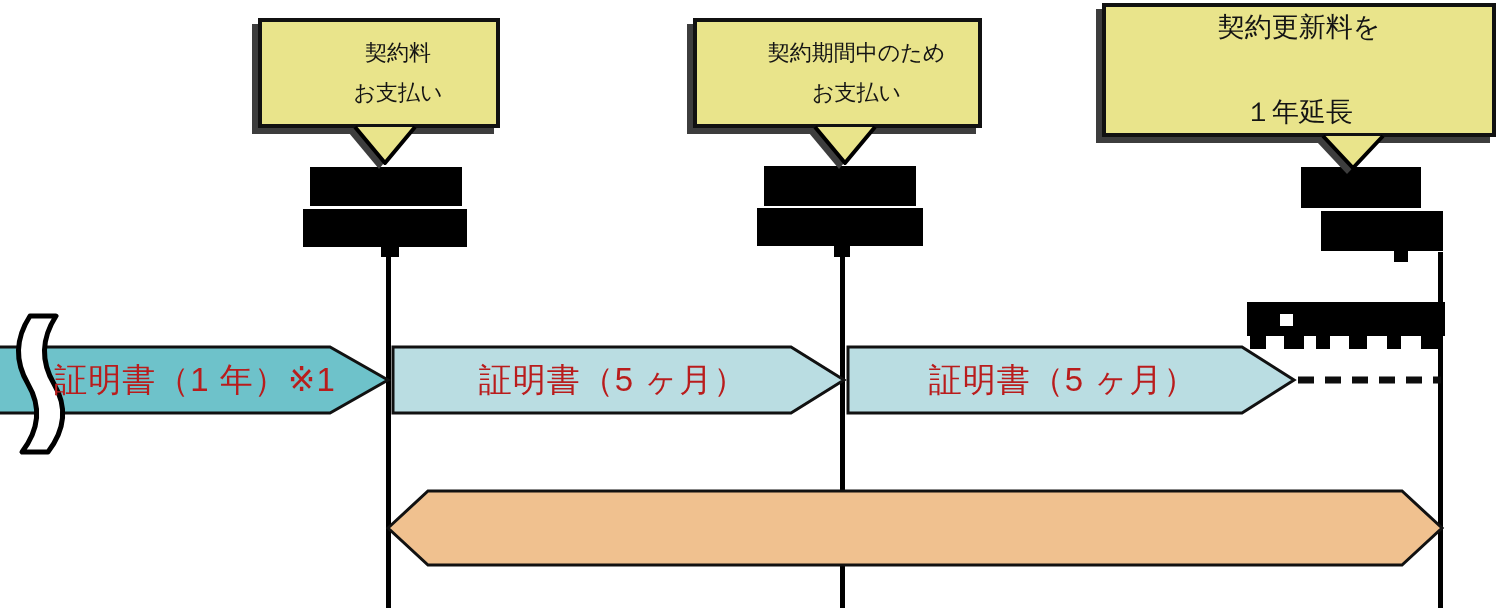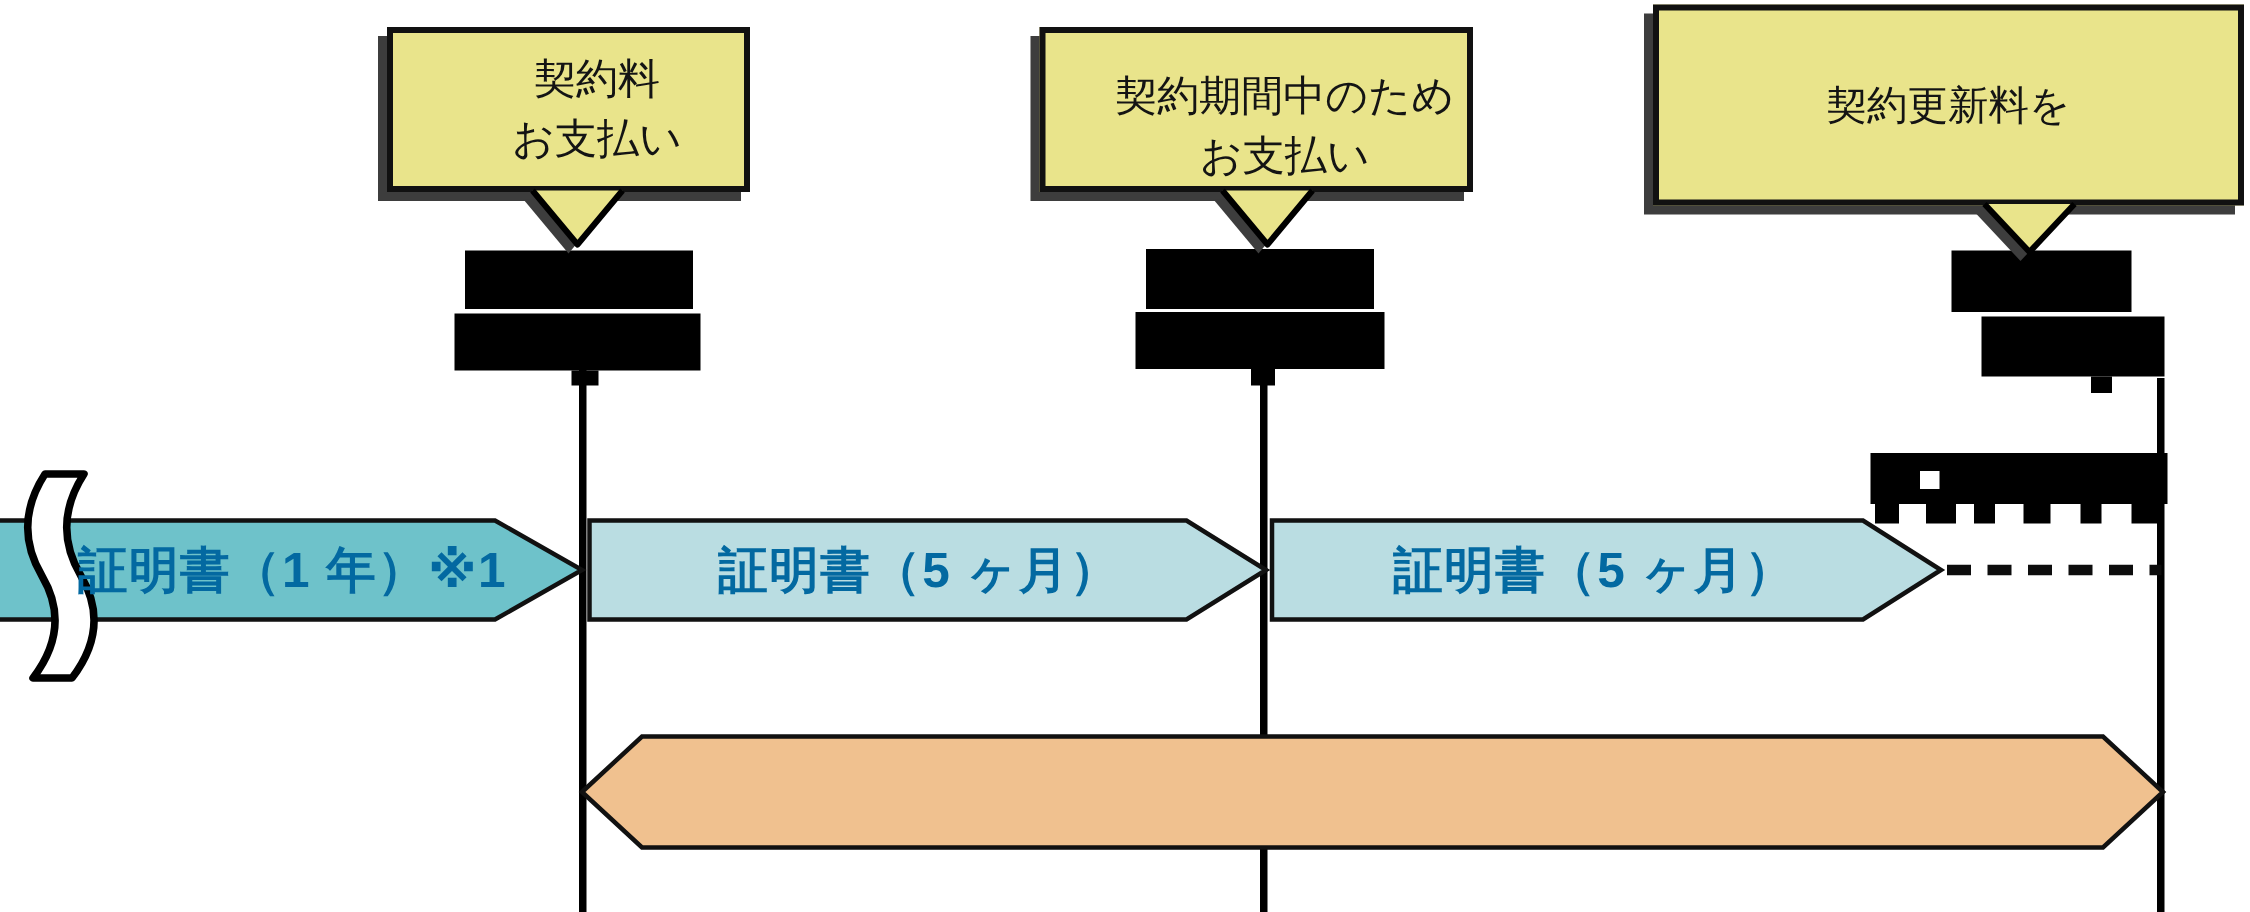--- a/index.html
+++ b/index.html
@@ -17,7 +17,7 @@
     text-align:center;color:#141414;font-weight:400;
   }
   .callout .ln{white-space:nowrap;}
-  .c1,.c2{font-size:28px;line-height:40px;padding-left:38px;}
+  .c1,.c2{font-size:22px;line-height:40px;padding-left:38px;}
   .c3{font-size:27px;line-height:41px;gap:44px;}
   .tail{position:absolute;z-index:3;overflow:visible;}
   

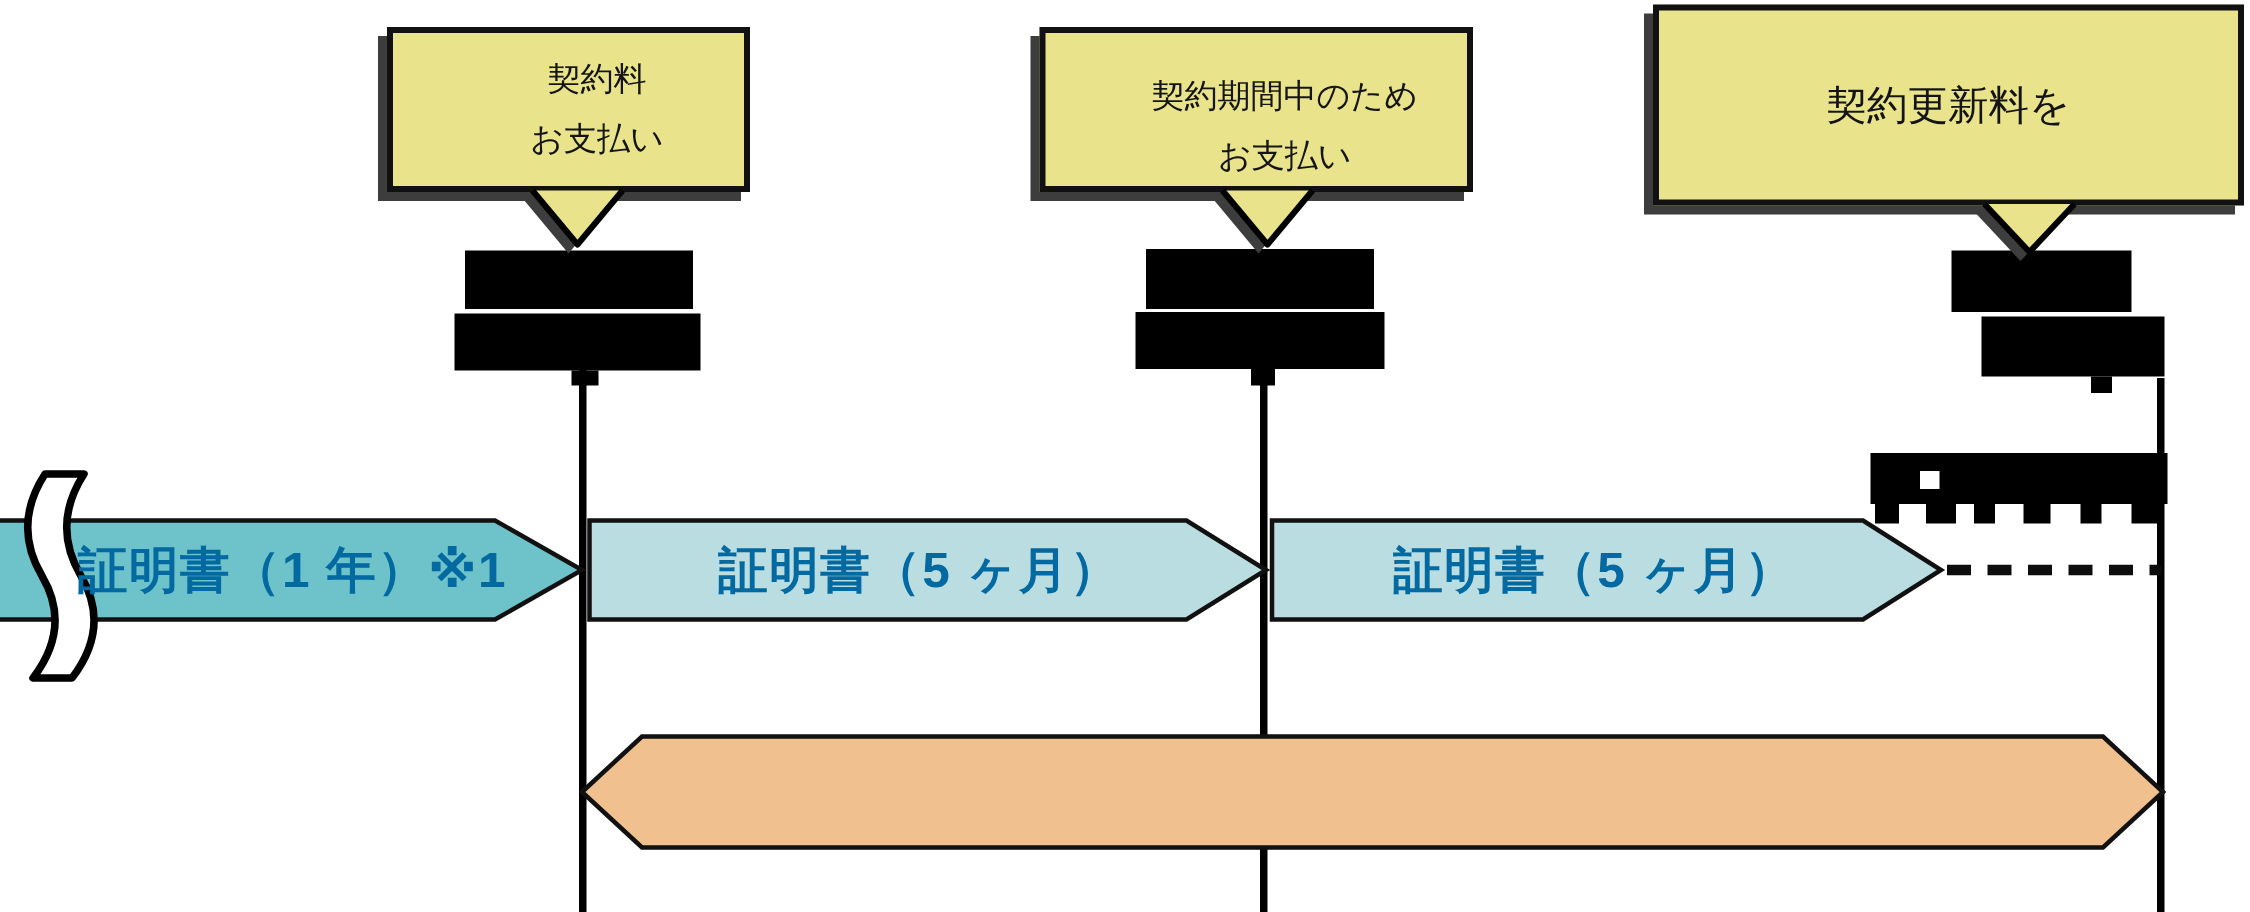--- a/index.html
+++ b/index.html
@@ -97,7 +97,7 @@
     <div class="ln">お支払い</div>
   </div>
 
-  <div class="callout c2" style="left:693px;top:18px;width:289px;height:110px;justify-content:flex-end;">
+  <div class="callout c2" style="left:693px;top:18px;width:289px;height:110px;">
     <div class="ln">契約期間中のため</div>
     <div class="ln">お支払い</div>
   </div>

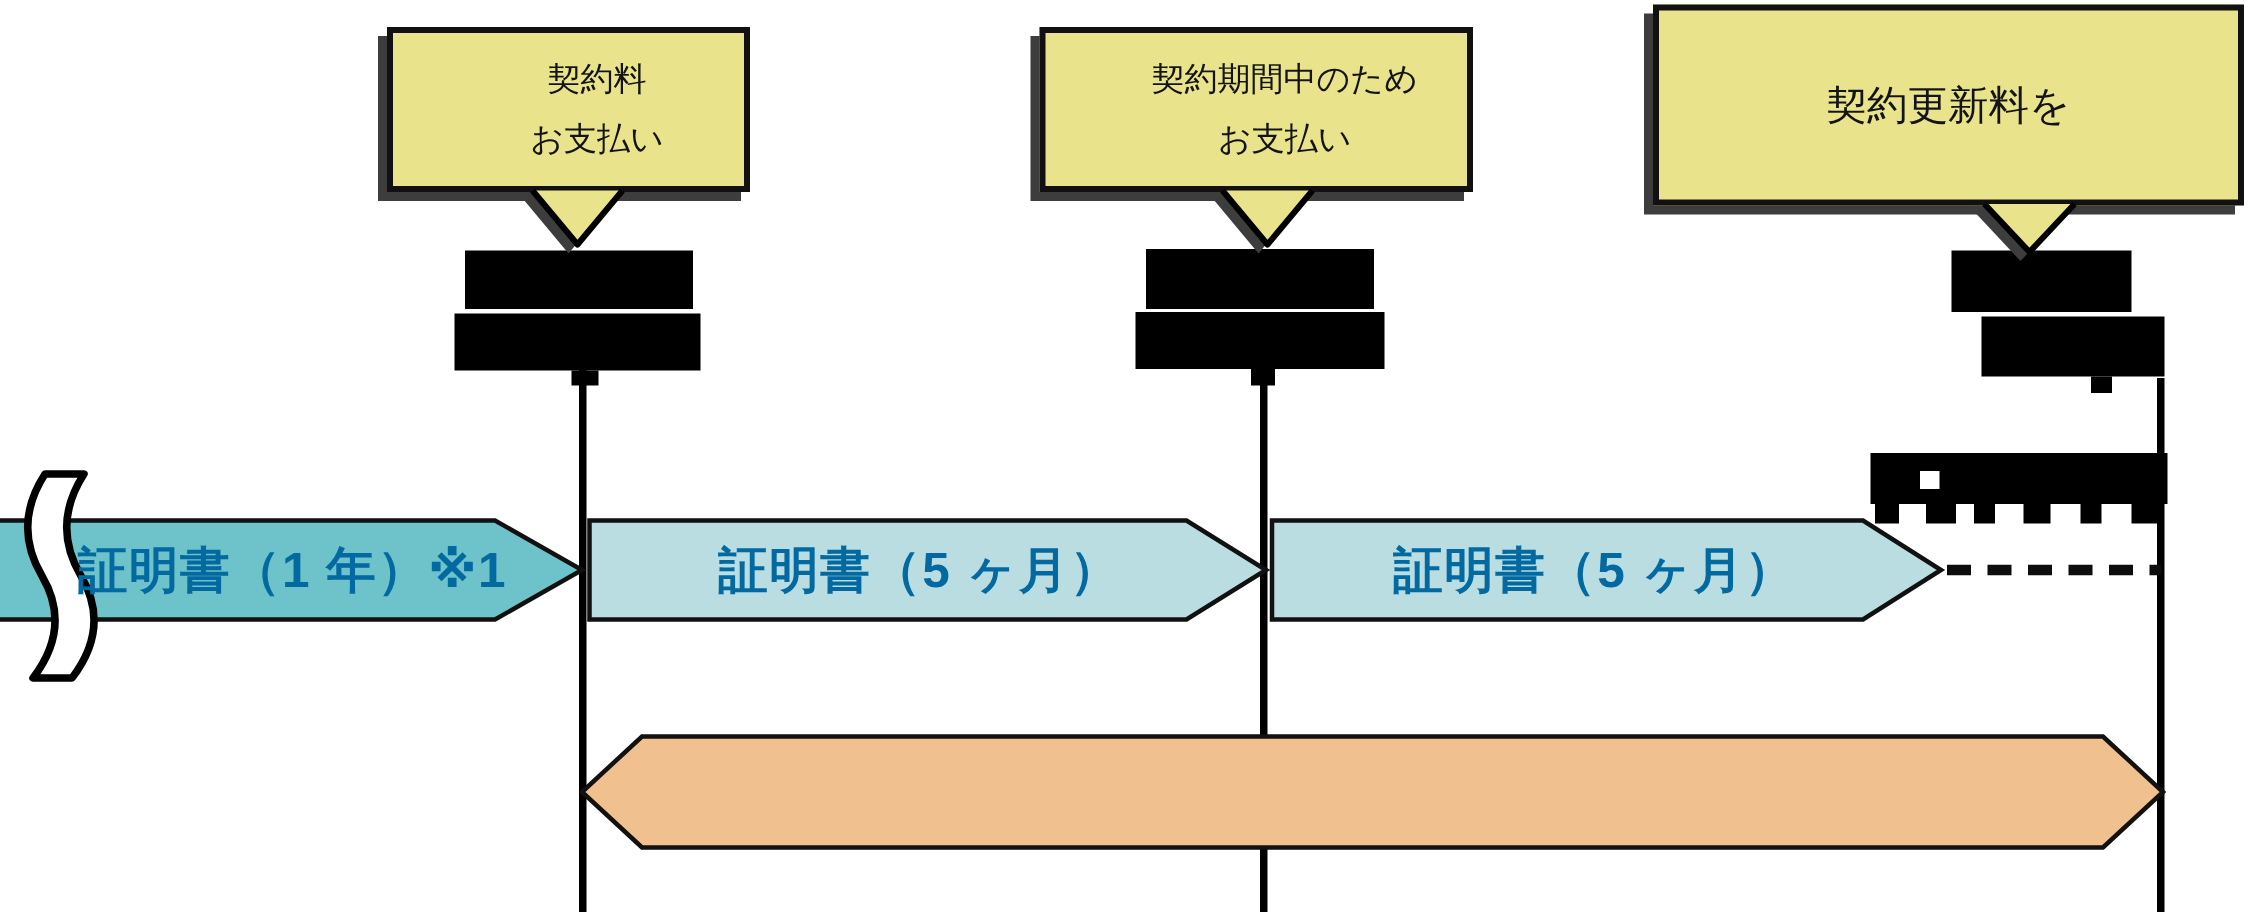--- a/index.html
+++ b/index.html
@@ -104,6 +104,7 @@
 
   <div class="callout c3" style="left:1102px;top:3px;width:394px;height:134px;">
     <div class="ln">契約更新料を</div>
+    <div class="ln">１年延長</div>
   </div>
 
   <div class="barlabel" style="left:30px;top:347px;width:330px;height:66px;">証明書（1 年）※1</div>

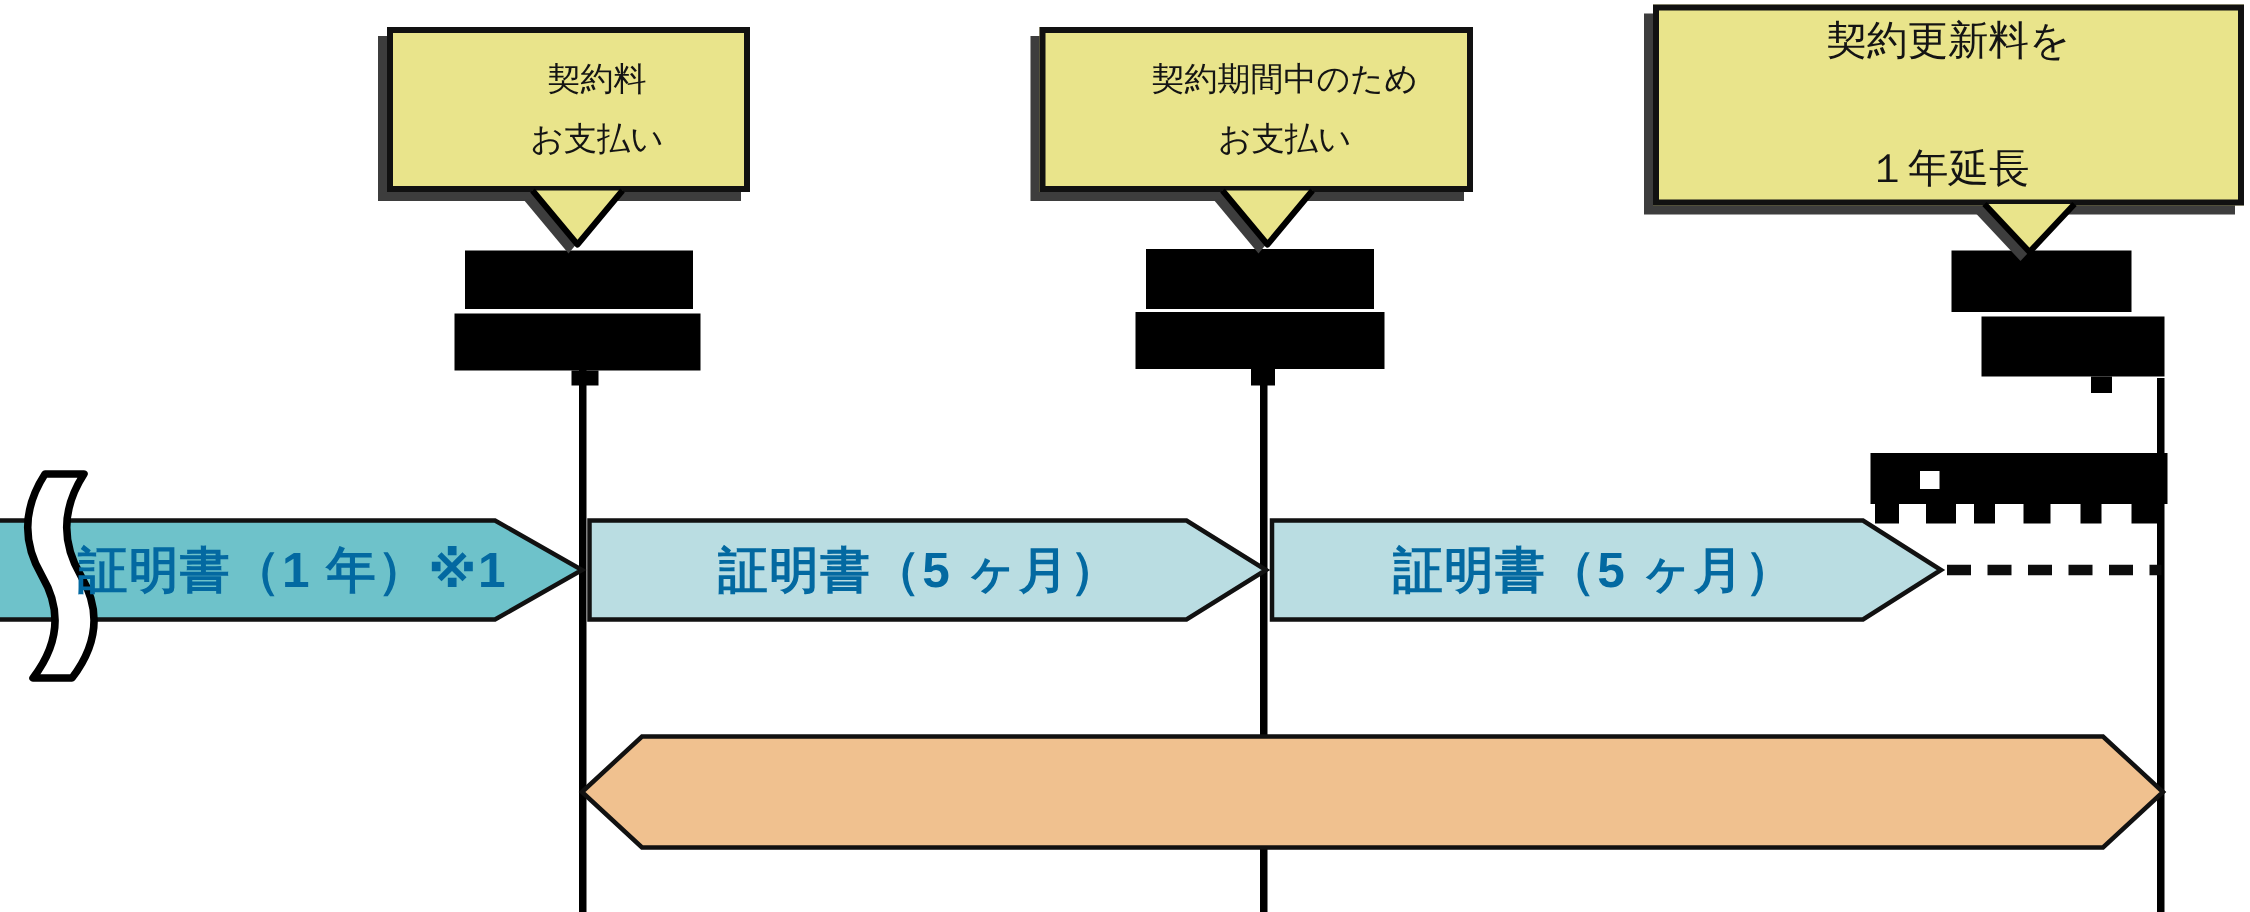--- a/index.html
+++ b/index.html
@@ -23,7 +23,7 @@
   
   .barlabel{
     position:absolute;z-index:4;display:flex;align-items:center;justify-content:center;
-    font-weight:700;color:#0369a1;font-size:33px;white-space:nowrap;letter-spacing:1px;
+    font-weight:400;color:#b91c1c;font-size:33px;white-space:nowrap;letter-spacing:1px;
   }
 </style>
 </head>

